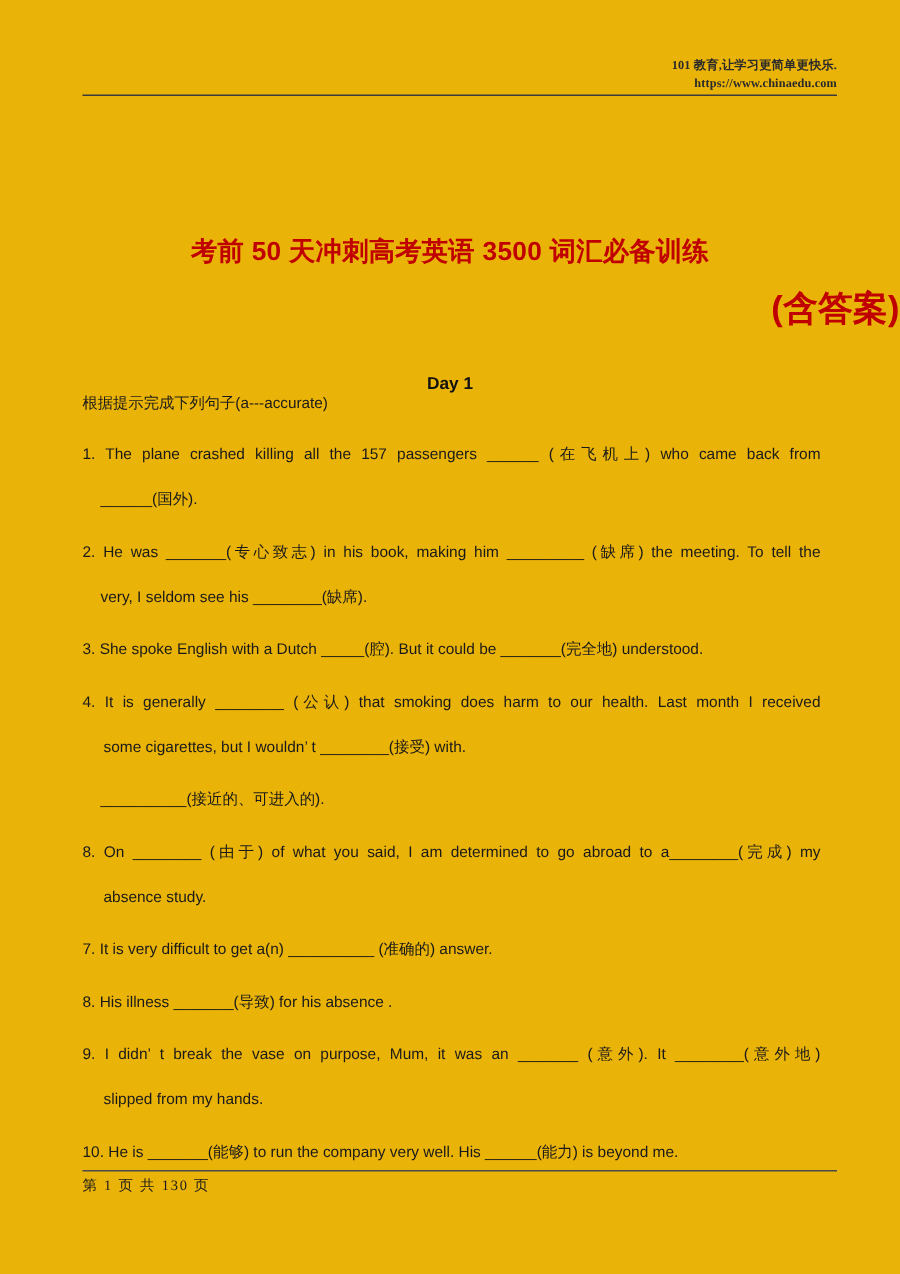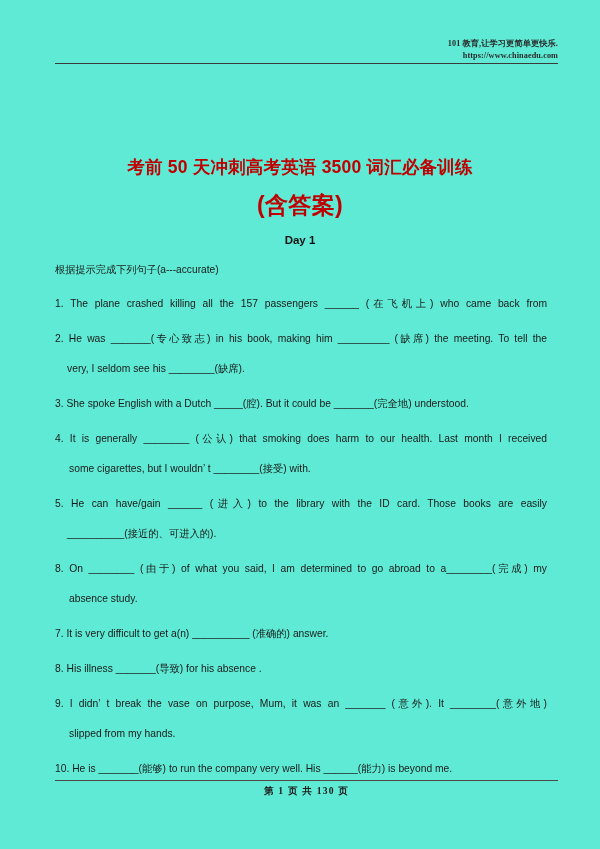--- a/index.html
+++ b/index.html
@@ -19,7 +19,7 @@
     width: 600px;
     height: 849px;
     position: relative;
-    background: #5eead4;
+    background: #eab308;
     box-sizing: border-box;
   }
 

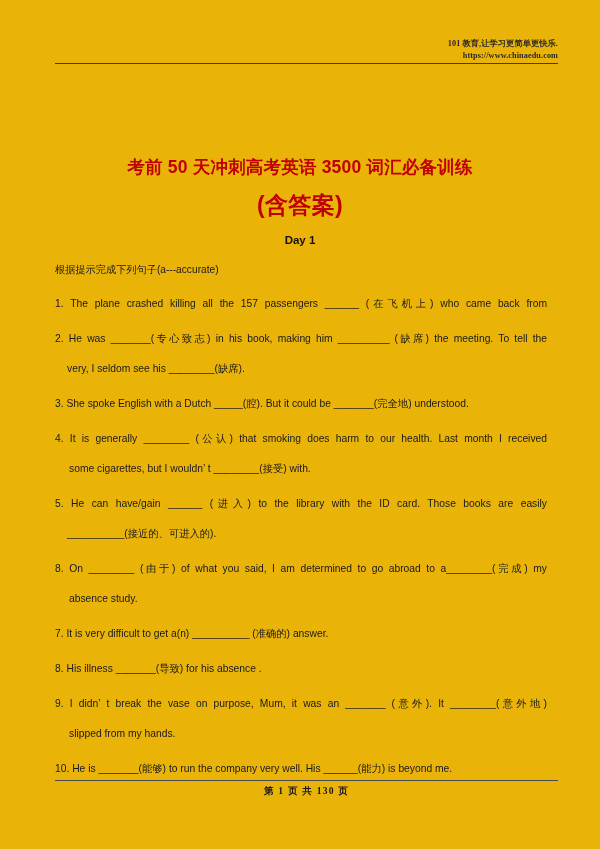--- a/index.html
+++ b/index.html
@@ -171,7 +171,7 @@
   </div>
 
   <div class="title-sub1" style="color: rgb(192, 0, 0);">考前 50 天冲刺高考英语 3500 词汇必备训练</div>
-  <div class="title-sub2" style="color: rgb(192, 0, 0);">(含答案)</div>
+  <div class="title-sub2" style="color: rgb(192, 0, 0); text-align: right;">(含答案)</div>
   <div class="day-heading">Day 1</div>
 
   <div class="content">

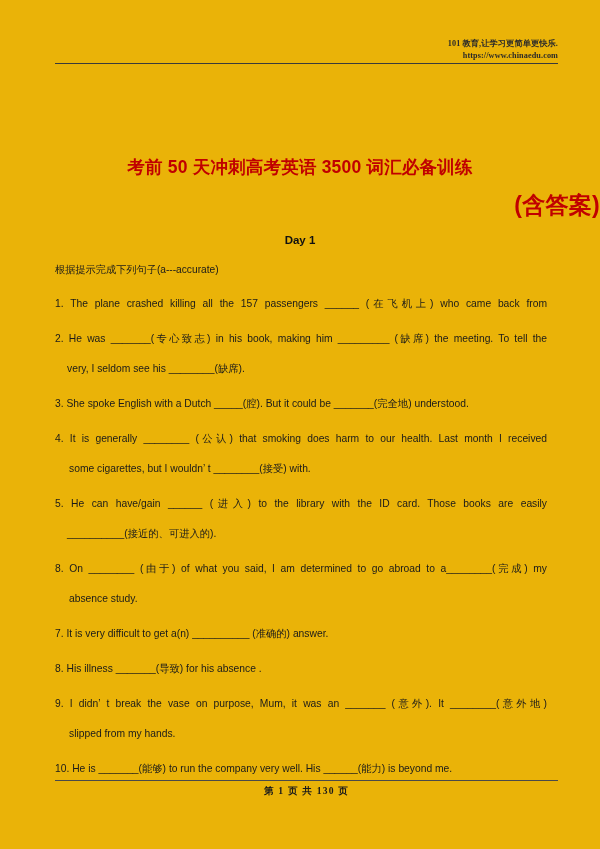--- a/index.html
+++ b/index.html
@@ -89,7 +89,7 @@
   }
   .day-heading {
     position: absolute;
-    top: 232px;
+    top: 248px;
     left: 0;
     width: 600px;
     text-align: center;

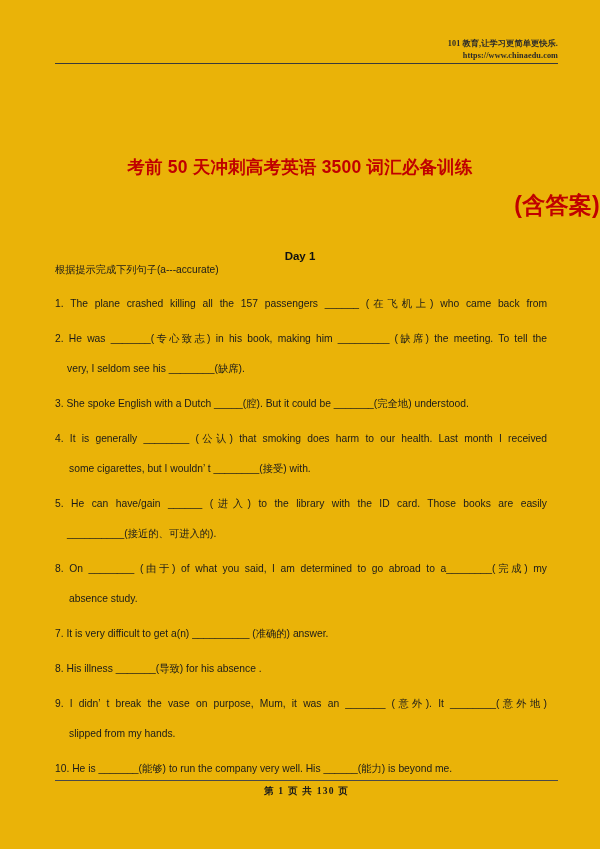--- a/index.html
+++ b/index.html
@@ -179,6 +179,7 @@
 
     <div class="q">
       <span class="ln justify">1. The plane crashed killing all the 157 passengers ______ (在飞机上) who came back from</span>
+      <span class="ln indent">______(国外).</span>
     </div>
 
     <div class="q">

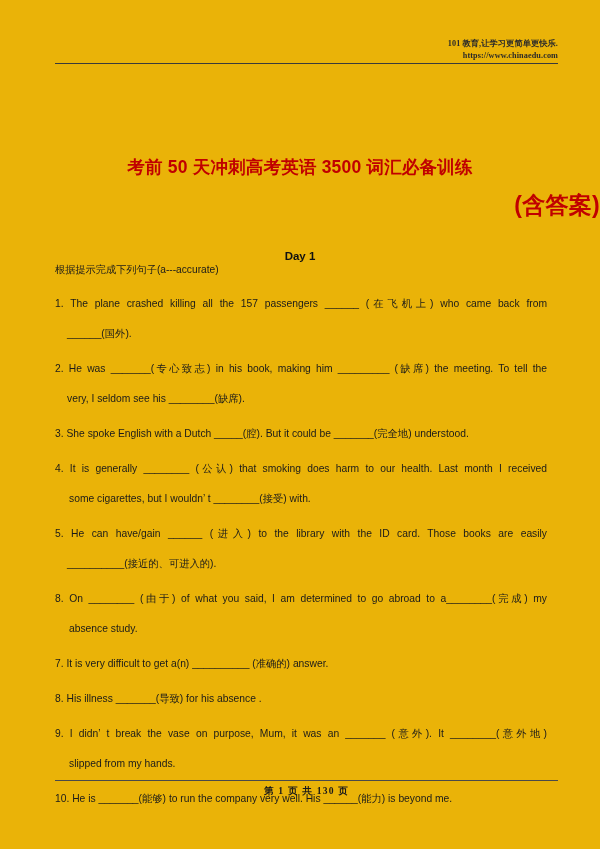--- a/index.html
+++ b/index.html
@@ -197,7 +197,6 @@
     </div>
 
     <div class="q">
-      <span class="ln justify">5. He can have/gain ______ (进入) to the library with the ID card. Those books are easily</span>
       <span class="ln indent">__________(接近的、可进入的).</span>
     </div>
 

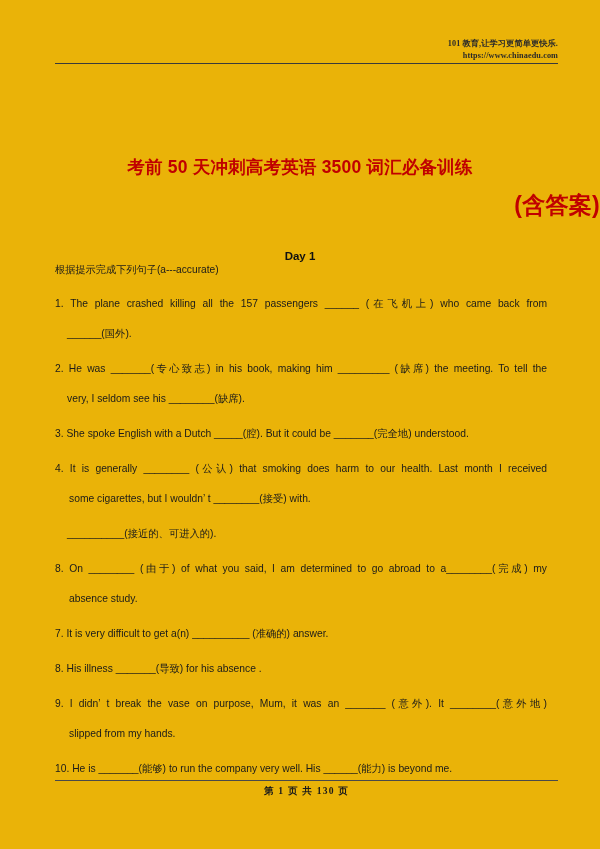--- a/index.html
+++ b/index.html
@@ -148,10 +148,9 @@
     margin-bottom: 3px;
   }
   .footer-text {
-    text-align: center;
     font-family: "Liberation Serif", "DejaVu Serif", serif;
     font-size: 9.6px;
-    font-weight: bold;
+    font-weight: normal;
     color: #1a1a1a;
     letter-spacing: 1.2px;
     line-height: 13px;

